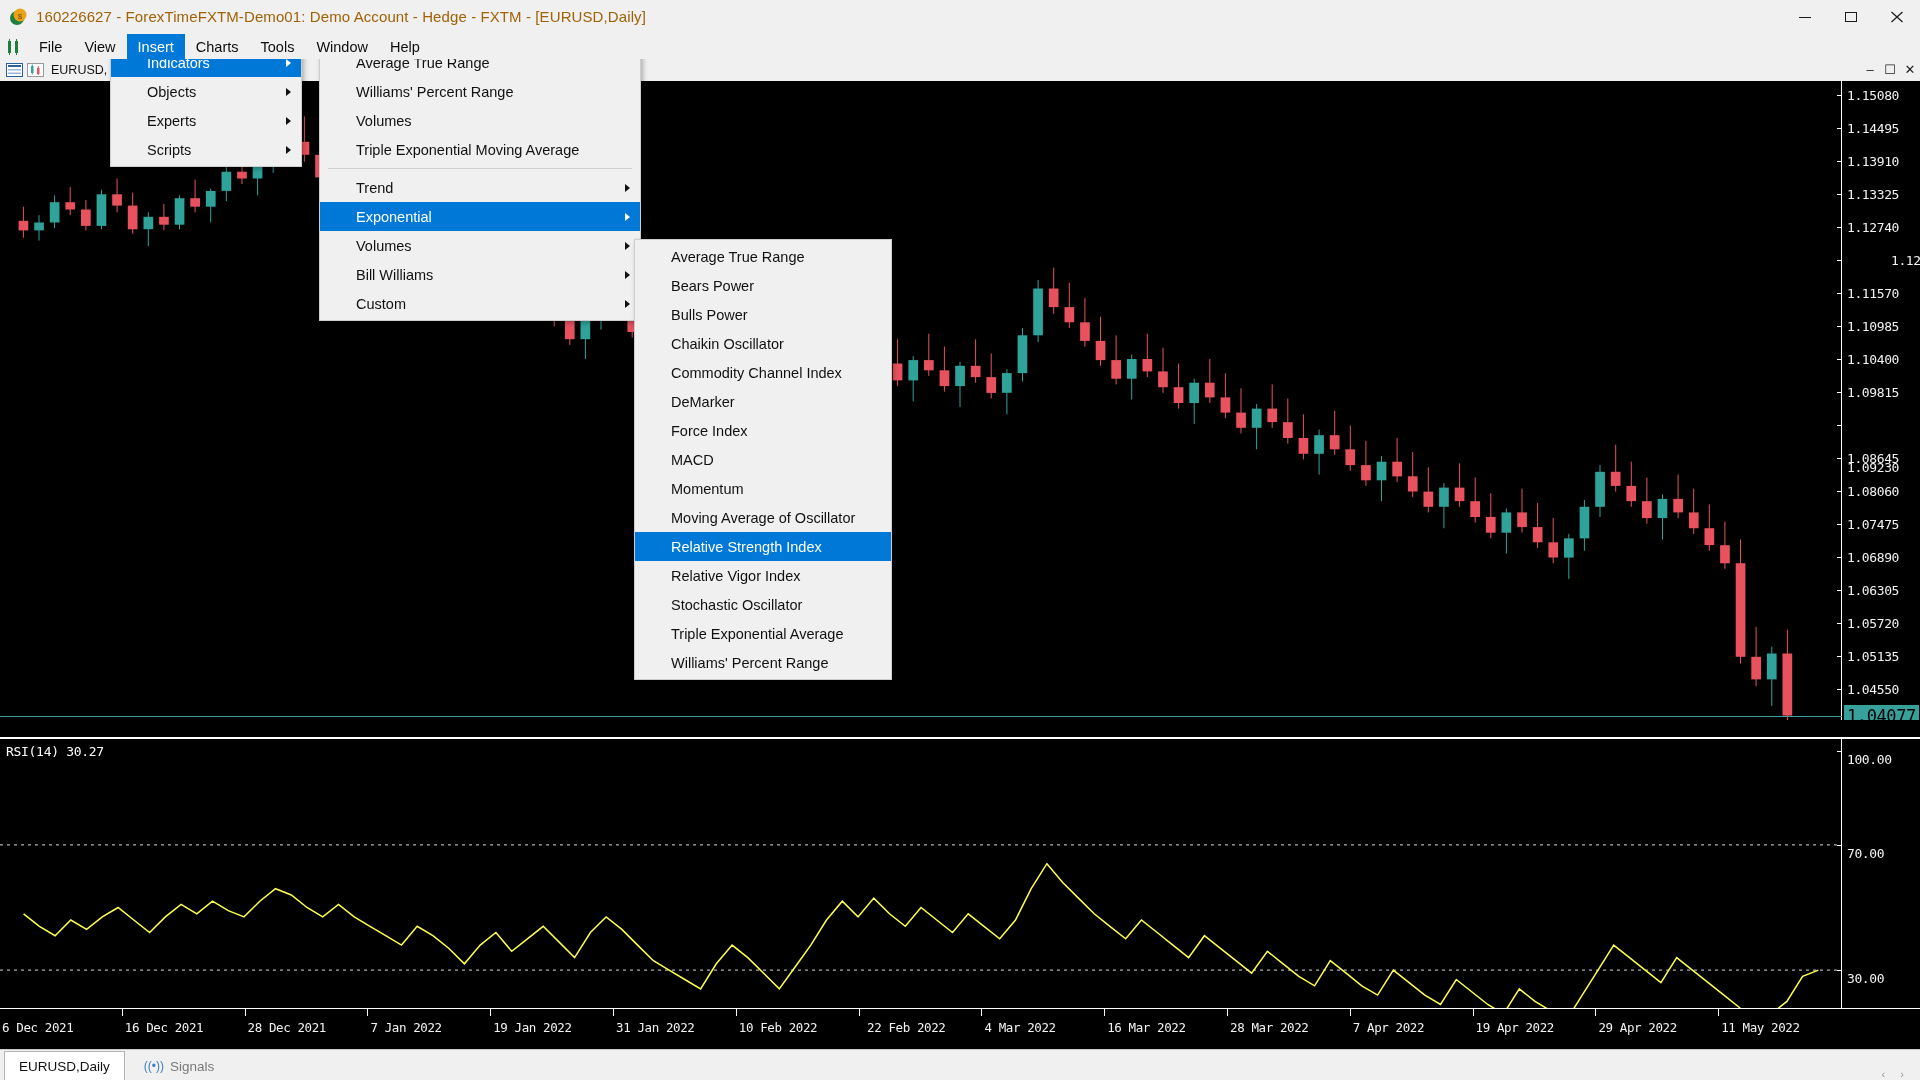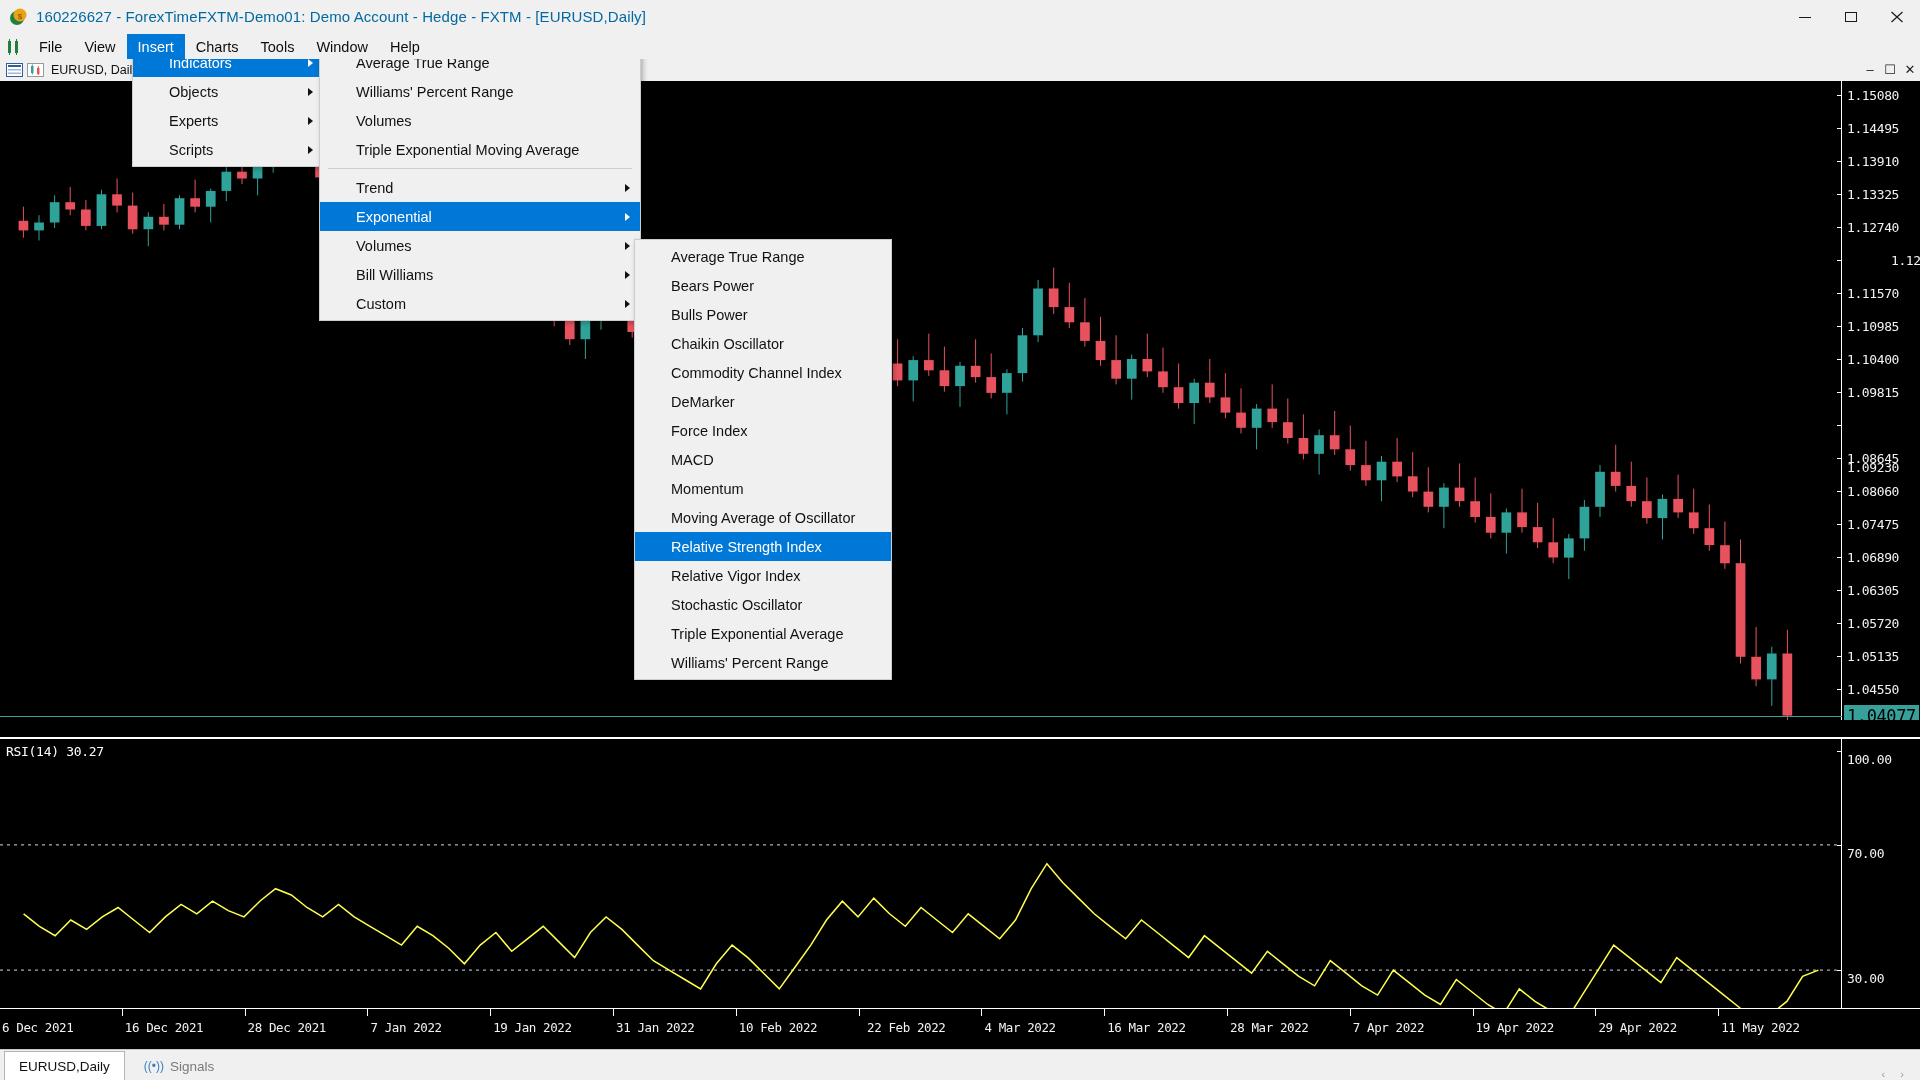--- a/index.html
+++ b/index.html
@@ -9,7 +9,7 @@
   
   .titlebar{height:33px;background:#f0f0f0;display:flex;align-items:center;flex:0 0 auto;border-bottom:1px solid #f0f0f0;}
   .tb-icon{width:20px;height:20px;margin-left:8px;margin-right:8px;position:relative;flex:0 0 auto;}
-  .tb-title{font-size:15px;color:#0369a1;white-space:nowrap;letter-spacing:.1px;}
+  .tb-title{font-size:15px;color:#a16207;white-space:nowrap;letter-spacing:.1px;}
   .tb-spacer{flex:1 1 auto;}
   .tb-btn{width:46px;height:33px;display:flex;align-items:center;justify-content:center;color:#1b1b1b;font-size:15px;flex:0 0 auto;}
   .tb-btn svg{display:block;}

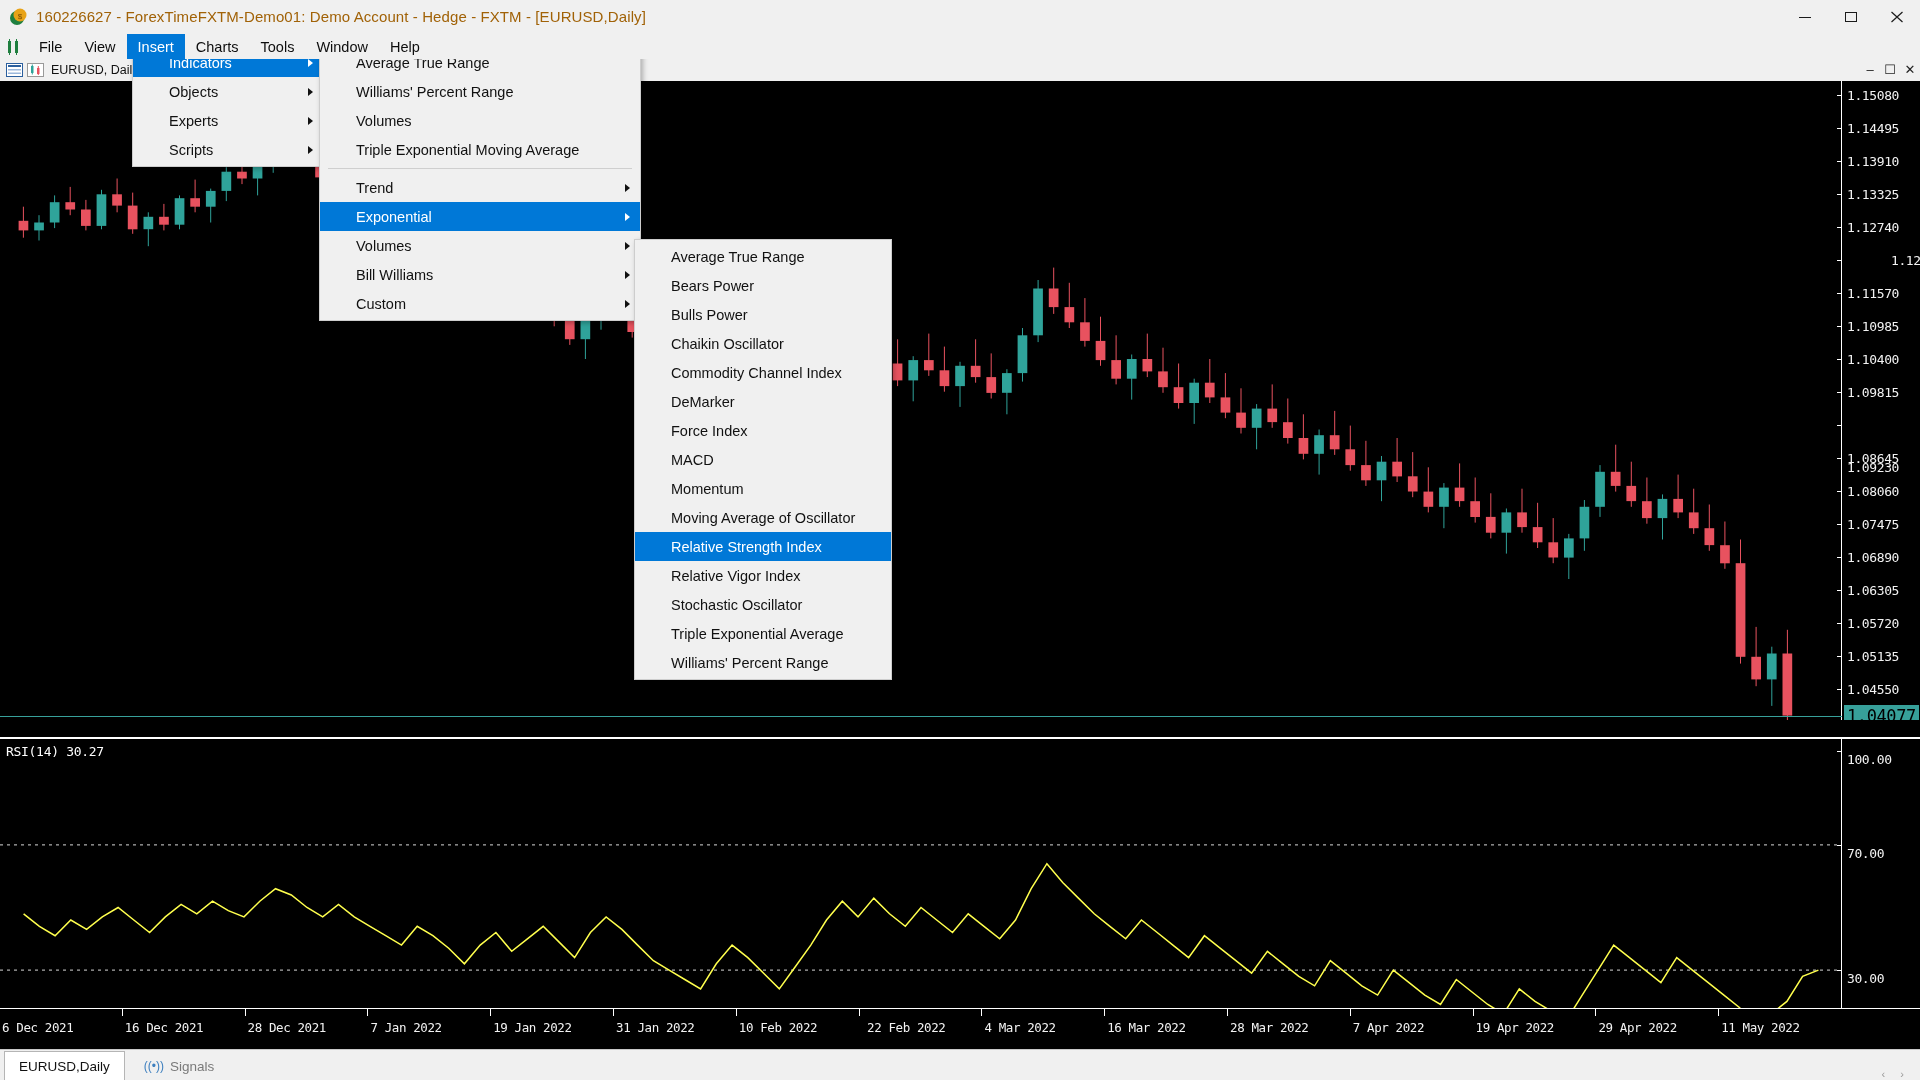--- a/index.html
+++ b/index.html
@@ -474,7 +474,7 @@
       </div>
     </div>
 
-    <div class="menu" id="insert-menu" style="left:110px;top:-14px;width:190px;margin-left:22px;">
+    <div class="menu" id="insert-menu" style="left:110px;top:-14px;width:190px;">
       <div class="mi sel">
         <span class="mtext">Indicators</span>
         <i class="arrow"></i>

